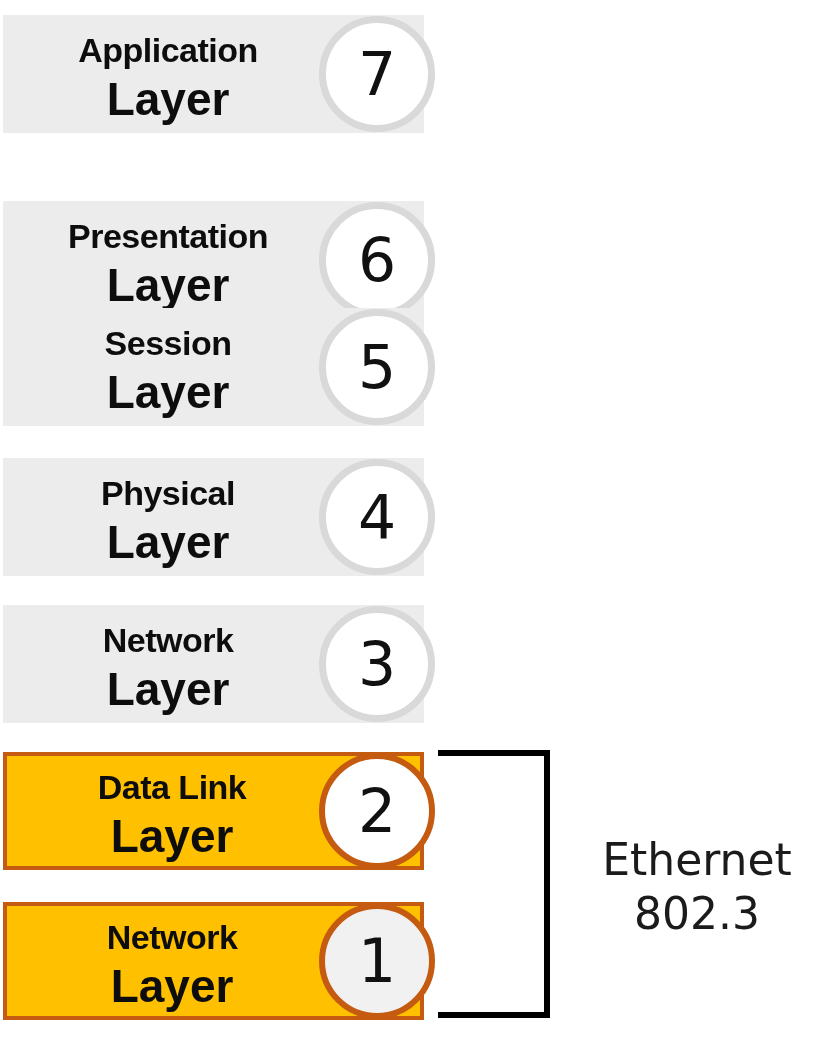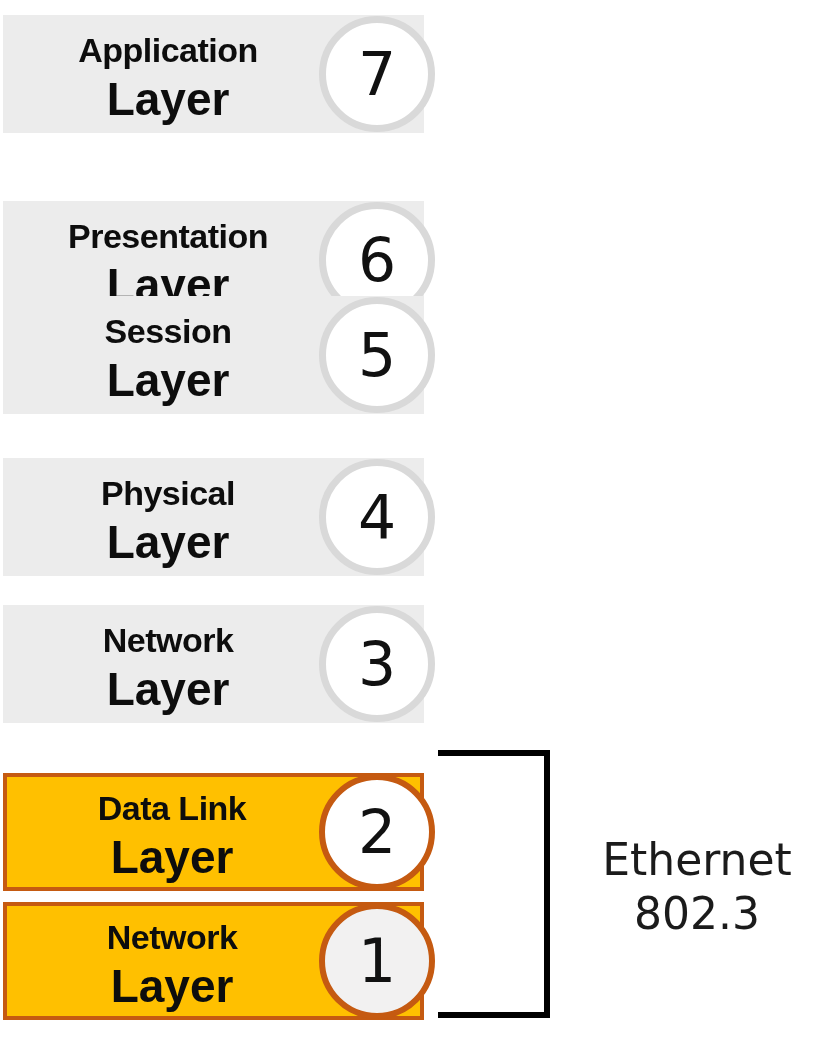--- a/index.html
+++ b/index.html
@@ -23,7 +23,7 @@
   }
   .r0 { top: 15px; }
   .r1 { top: 153px; margin-top: 48px; }
-  .r2 { top: 296px; }
+  .r2 { top: 308px; }
   .r3 { top: 458px; }
   .r4 { top: 605px; }
   .r5 { top: 752px; margin-top: 21px; }

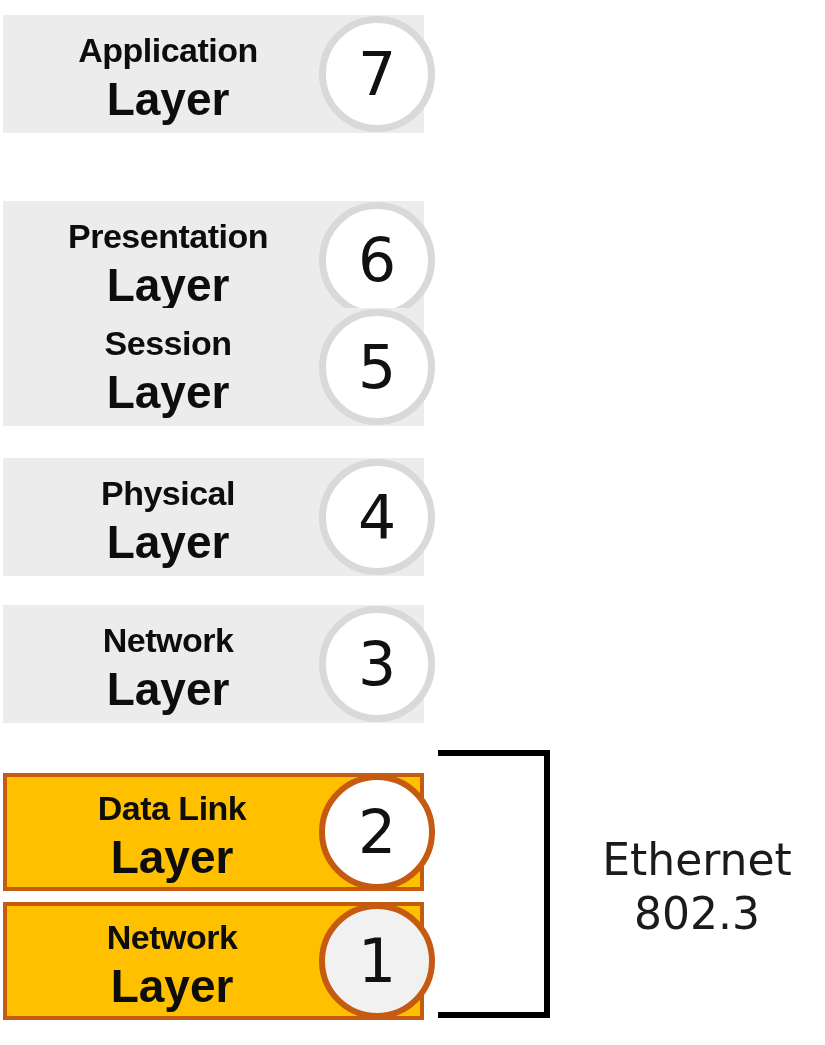--- a/index.html
+++ b/index.html
@@ -26,7 +26,7 @@
   .r2 { top: 308px; }
   .r3 { top: 458px; }
   .r4 { top: 605px; }
-  .r5 { top: 752px; margin-top: 21px; }
+  .r5 { top: 752px; }
   .r6 { top: 902px; }
 
   .layer-box {

